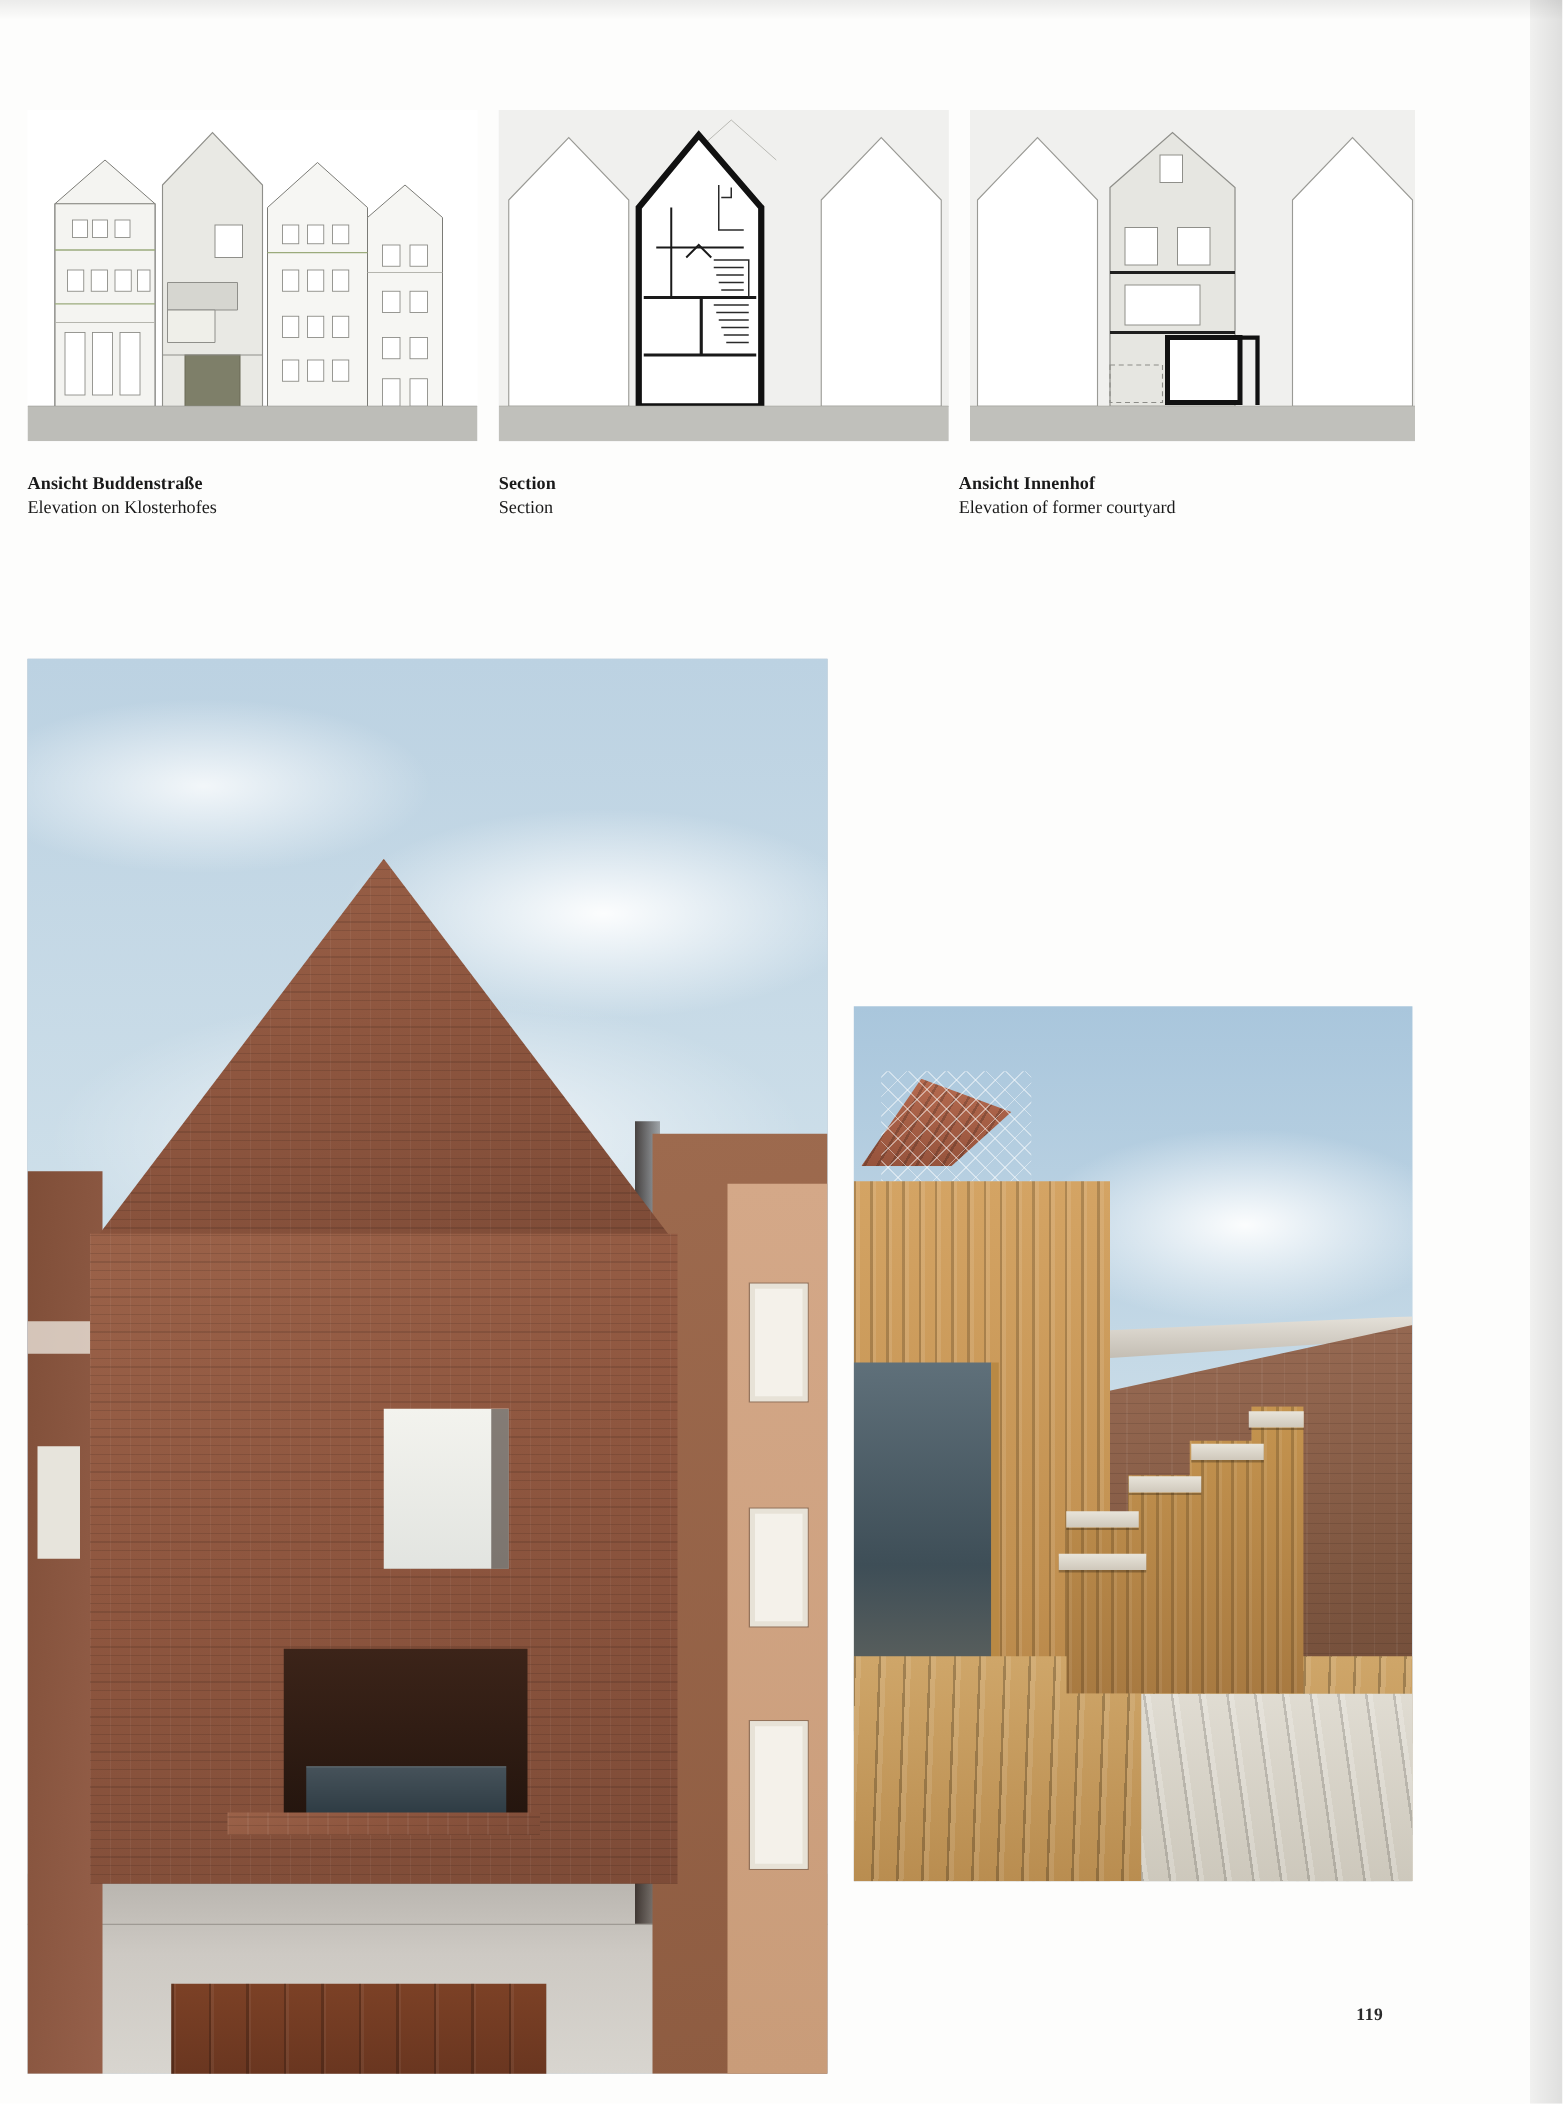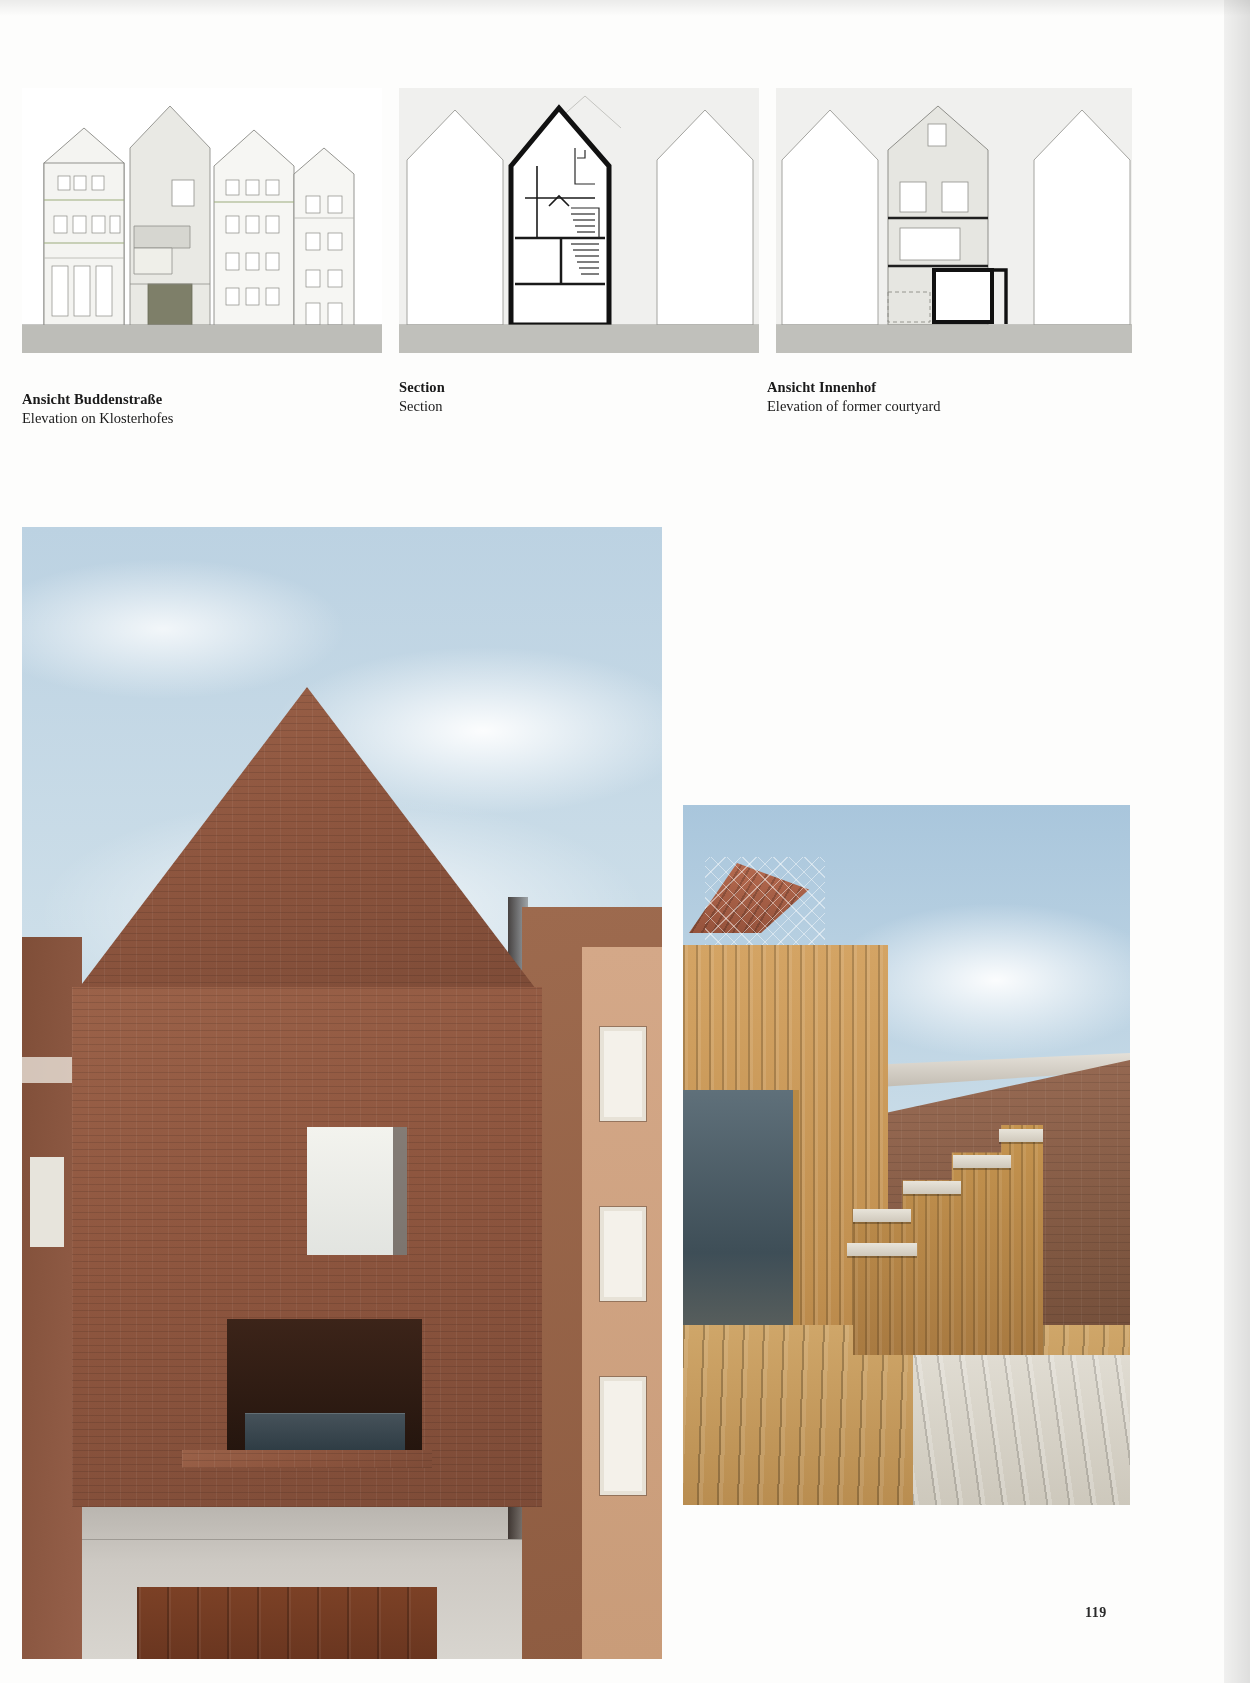--- a/index.html
+++ b/index.html
@@ -59,7 +59,7 @@
   .cap { position: absolute; font-size: 14.5px; line-height: 19px; }
   .cap .de { font-weight: bold; letter-spacing: .1px; }
   .cap .en { font-weight: normal; }
-  .cap.c1 { left: 0px; margin-top: 12px; }
+  .cap.c1 { left: 0px; }
   .cap.c2 { left: 377px; }
   .cap.c3 { left: 745px; }
 

